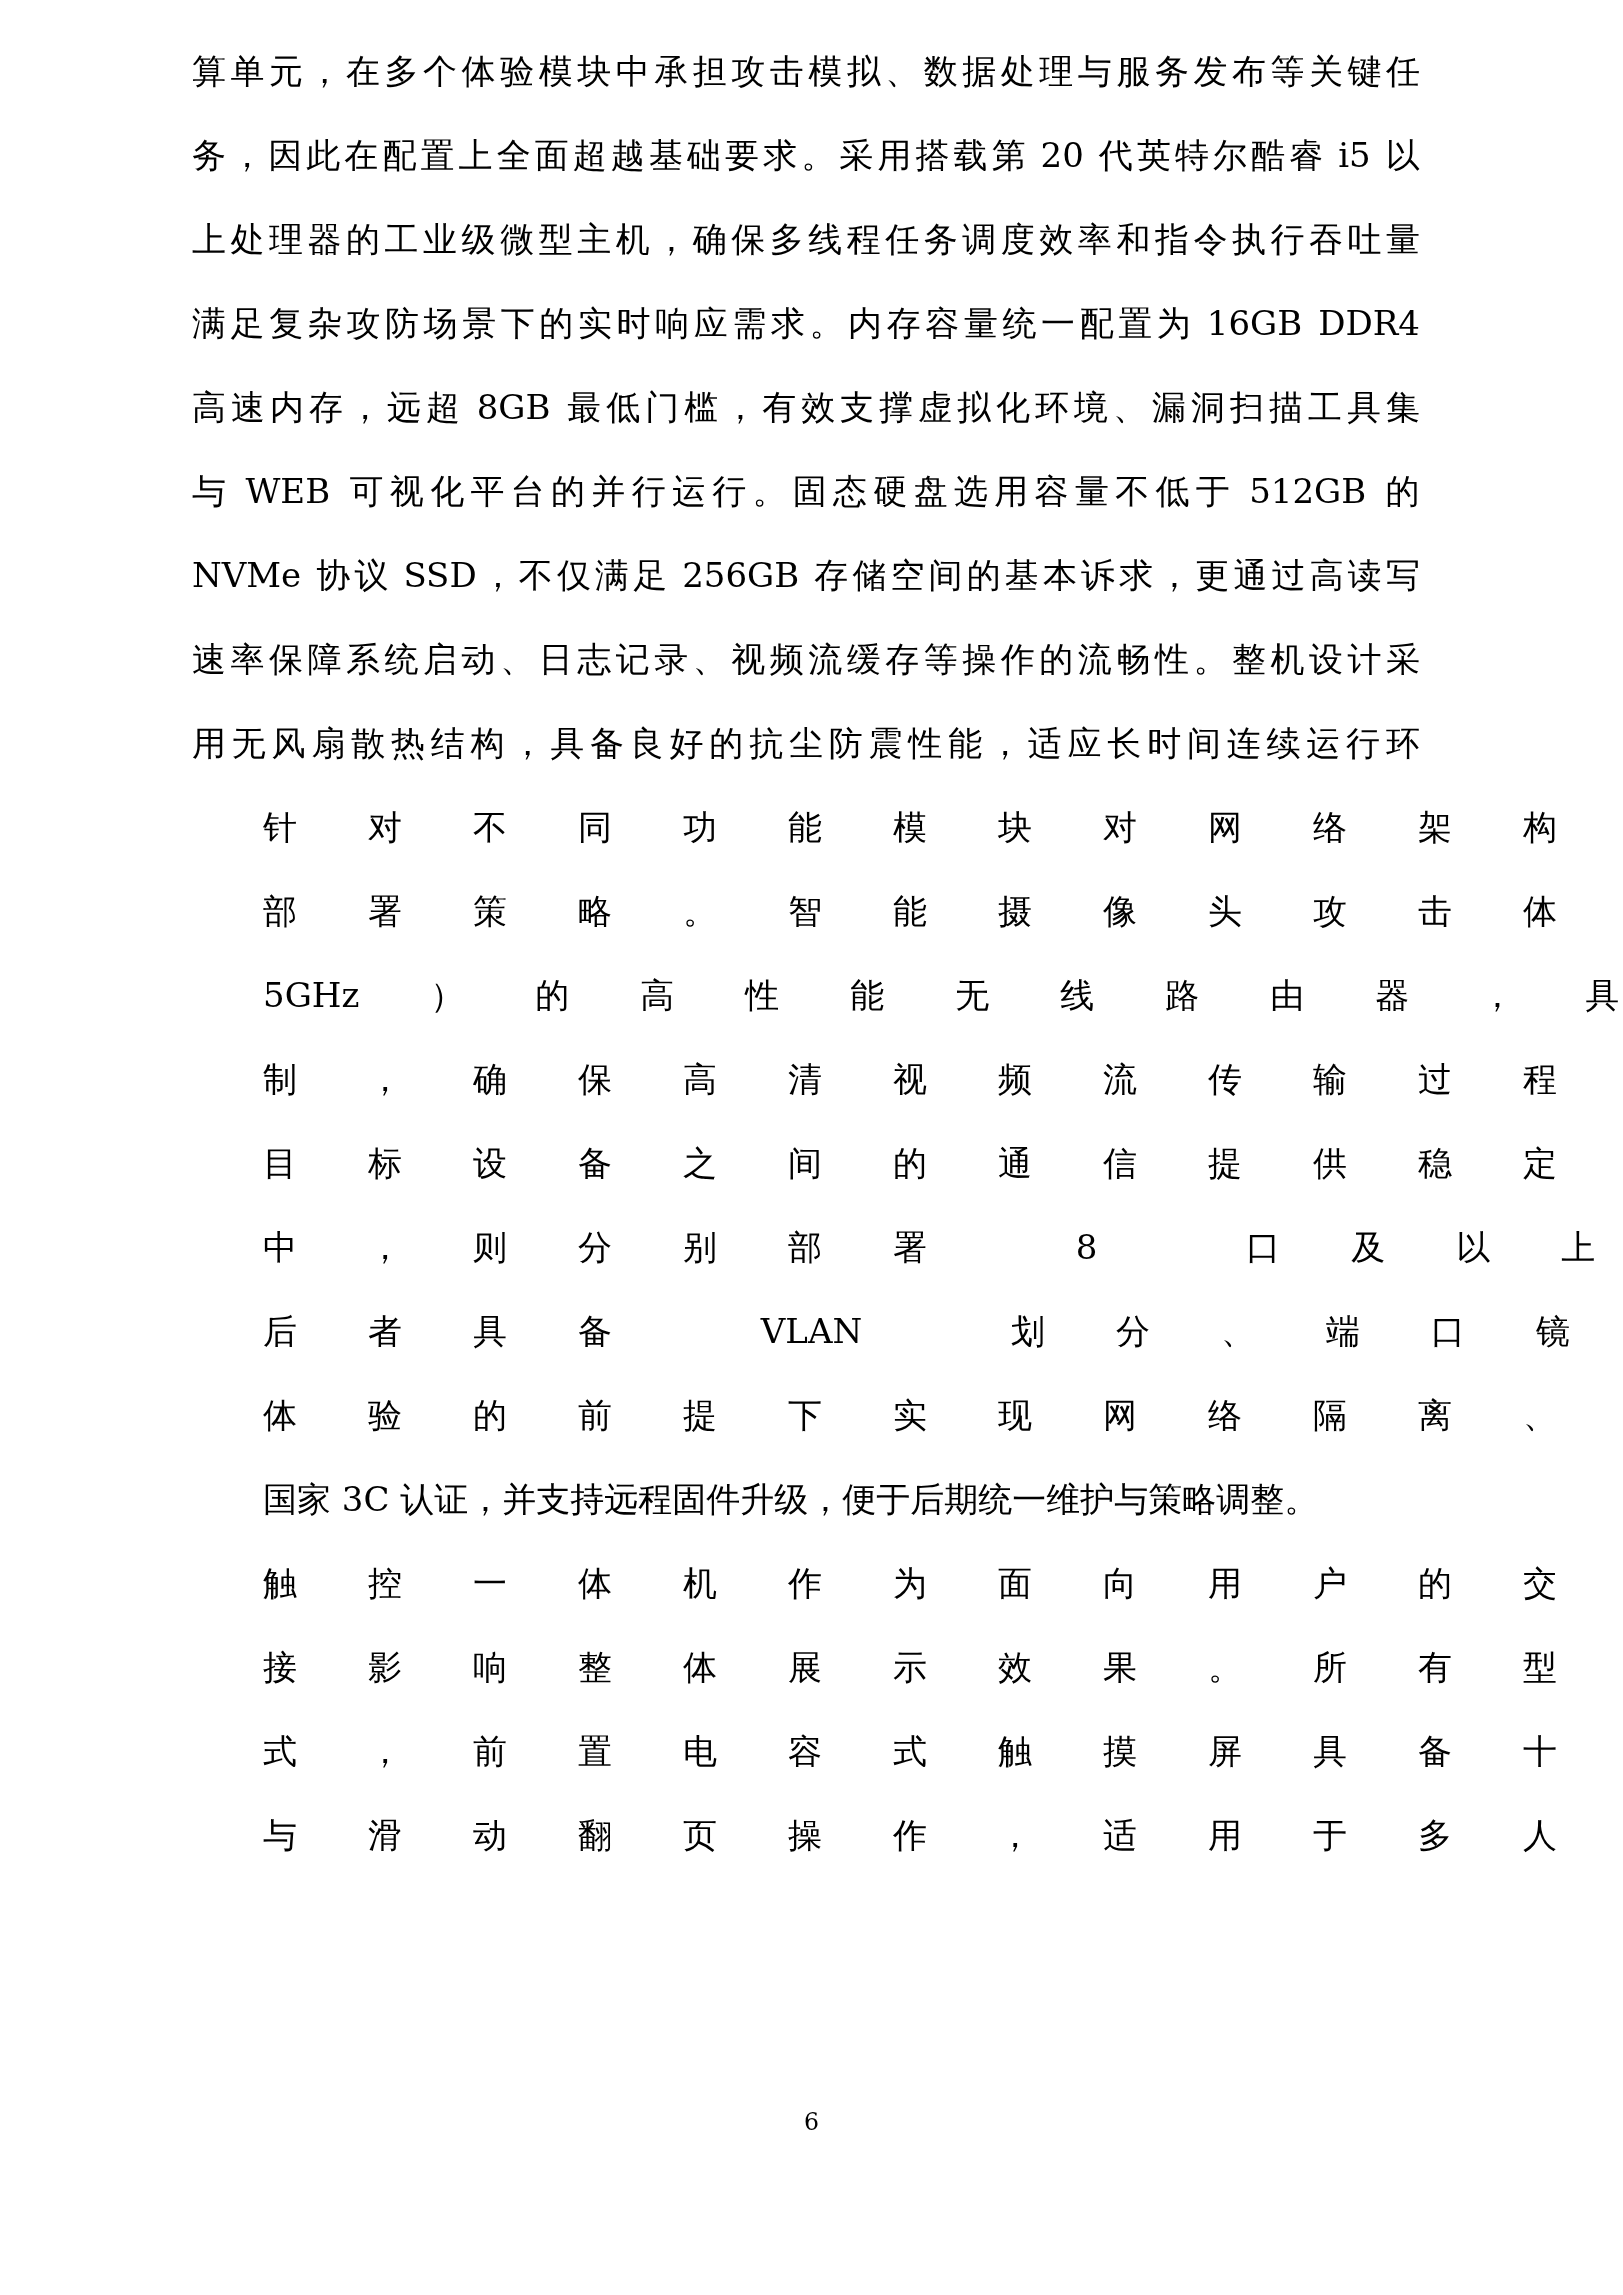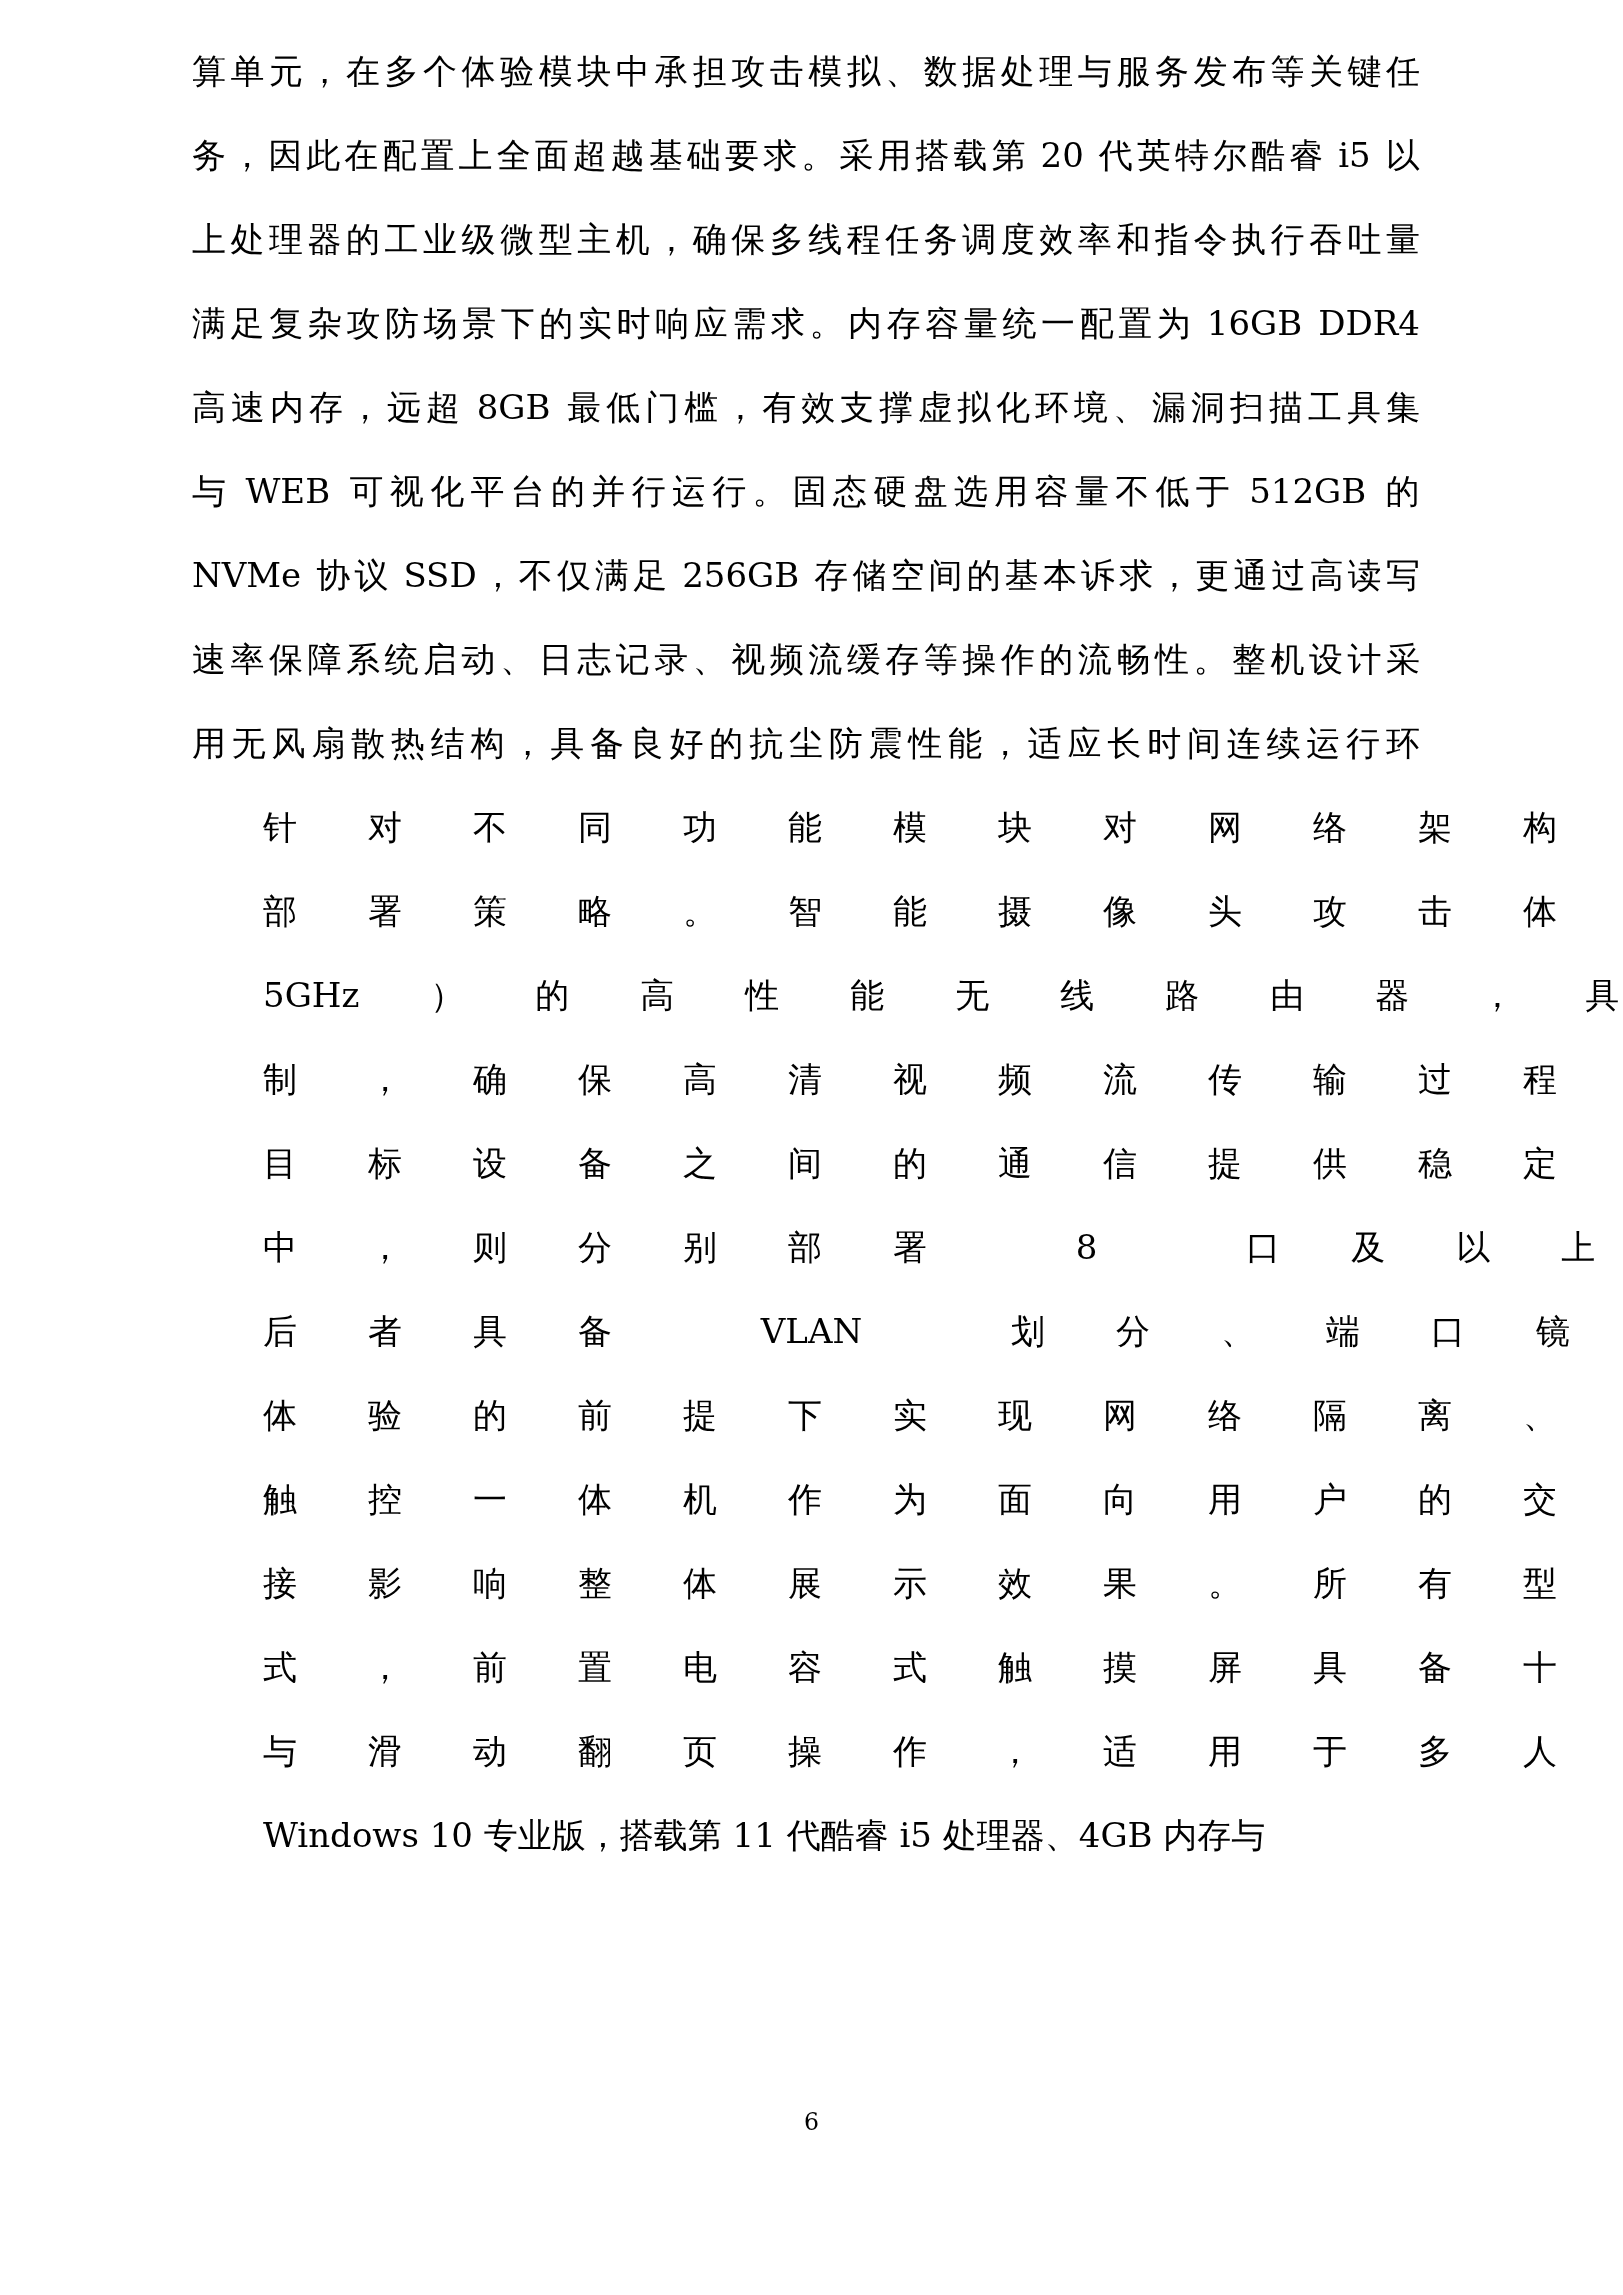--- a/index.html
+++ b/index.html
@@ -508,6 +508,7 @@
           <span>、</span>
           <span>行</span>
         </div>
+        <div class="line"><span>国家 3C 认证，并支持远程固件升级，便于后期统一维护与策略调整。</span></div>
       </div>
       <div class="para indent">
         <div class="line justify">

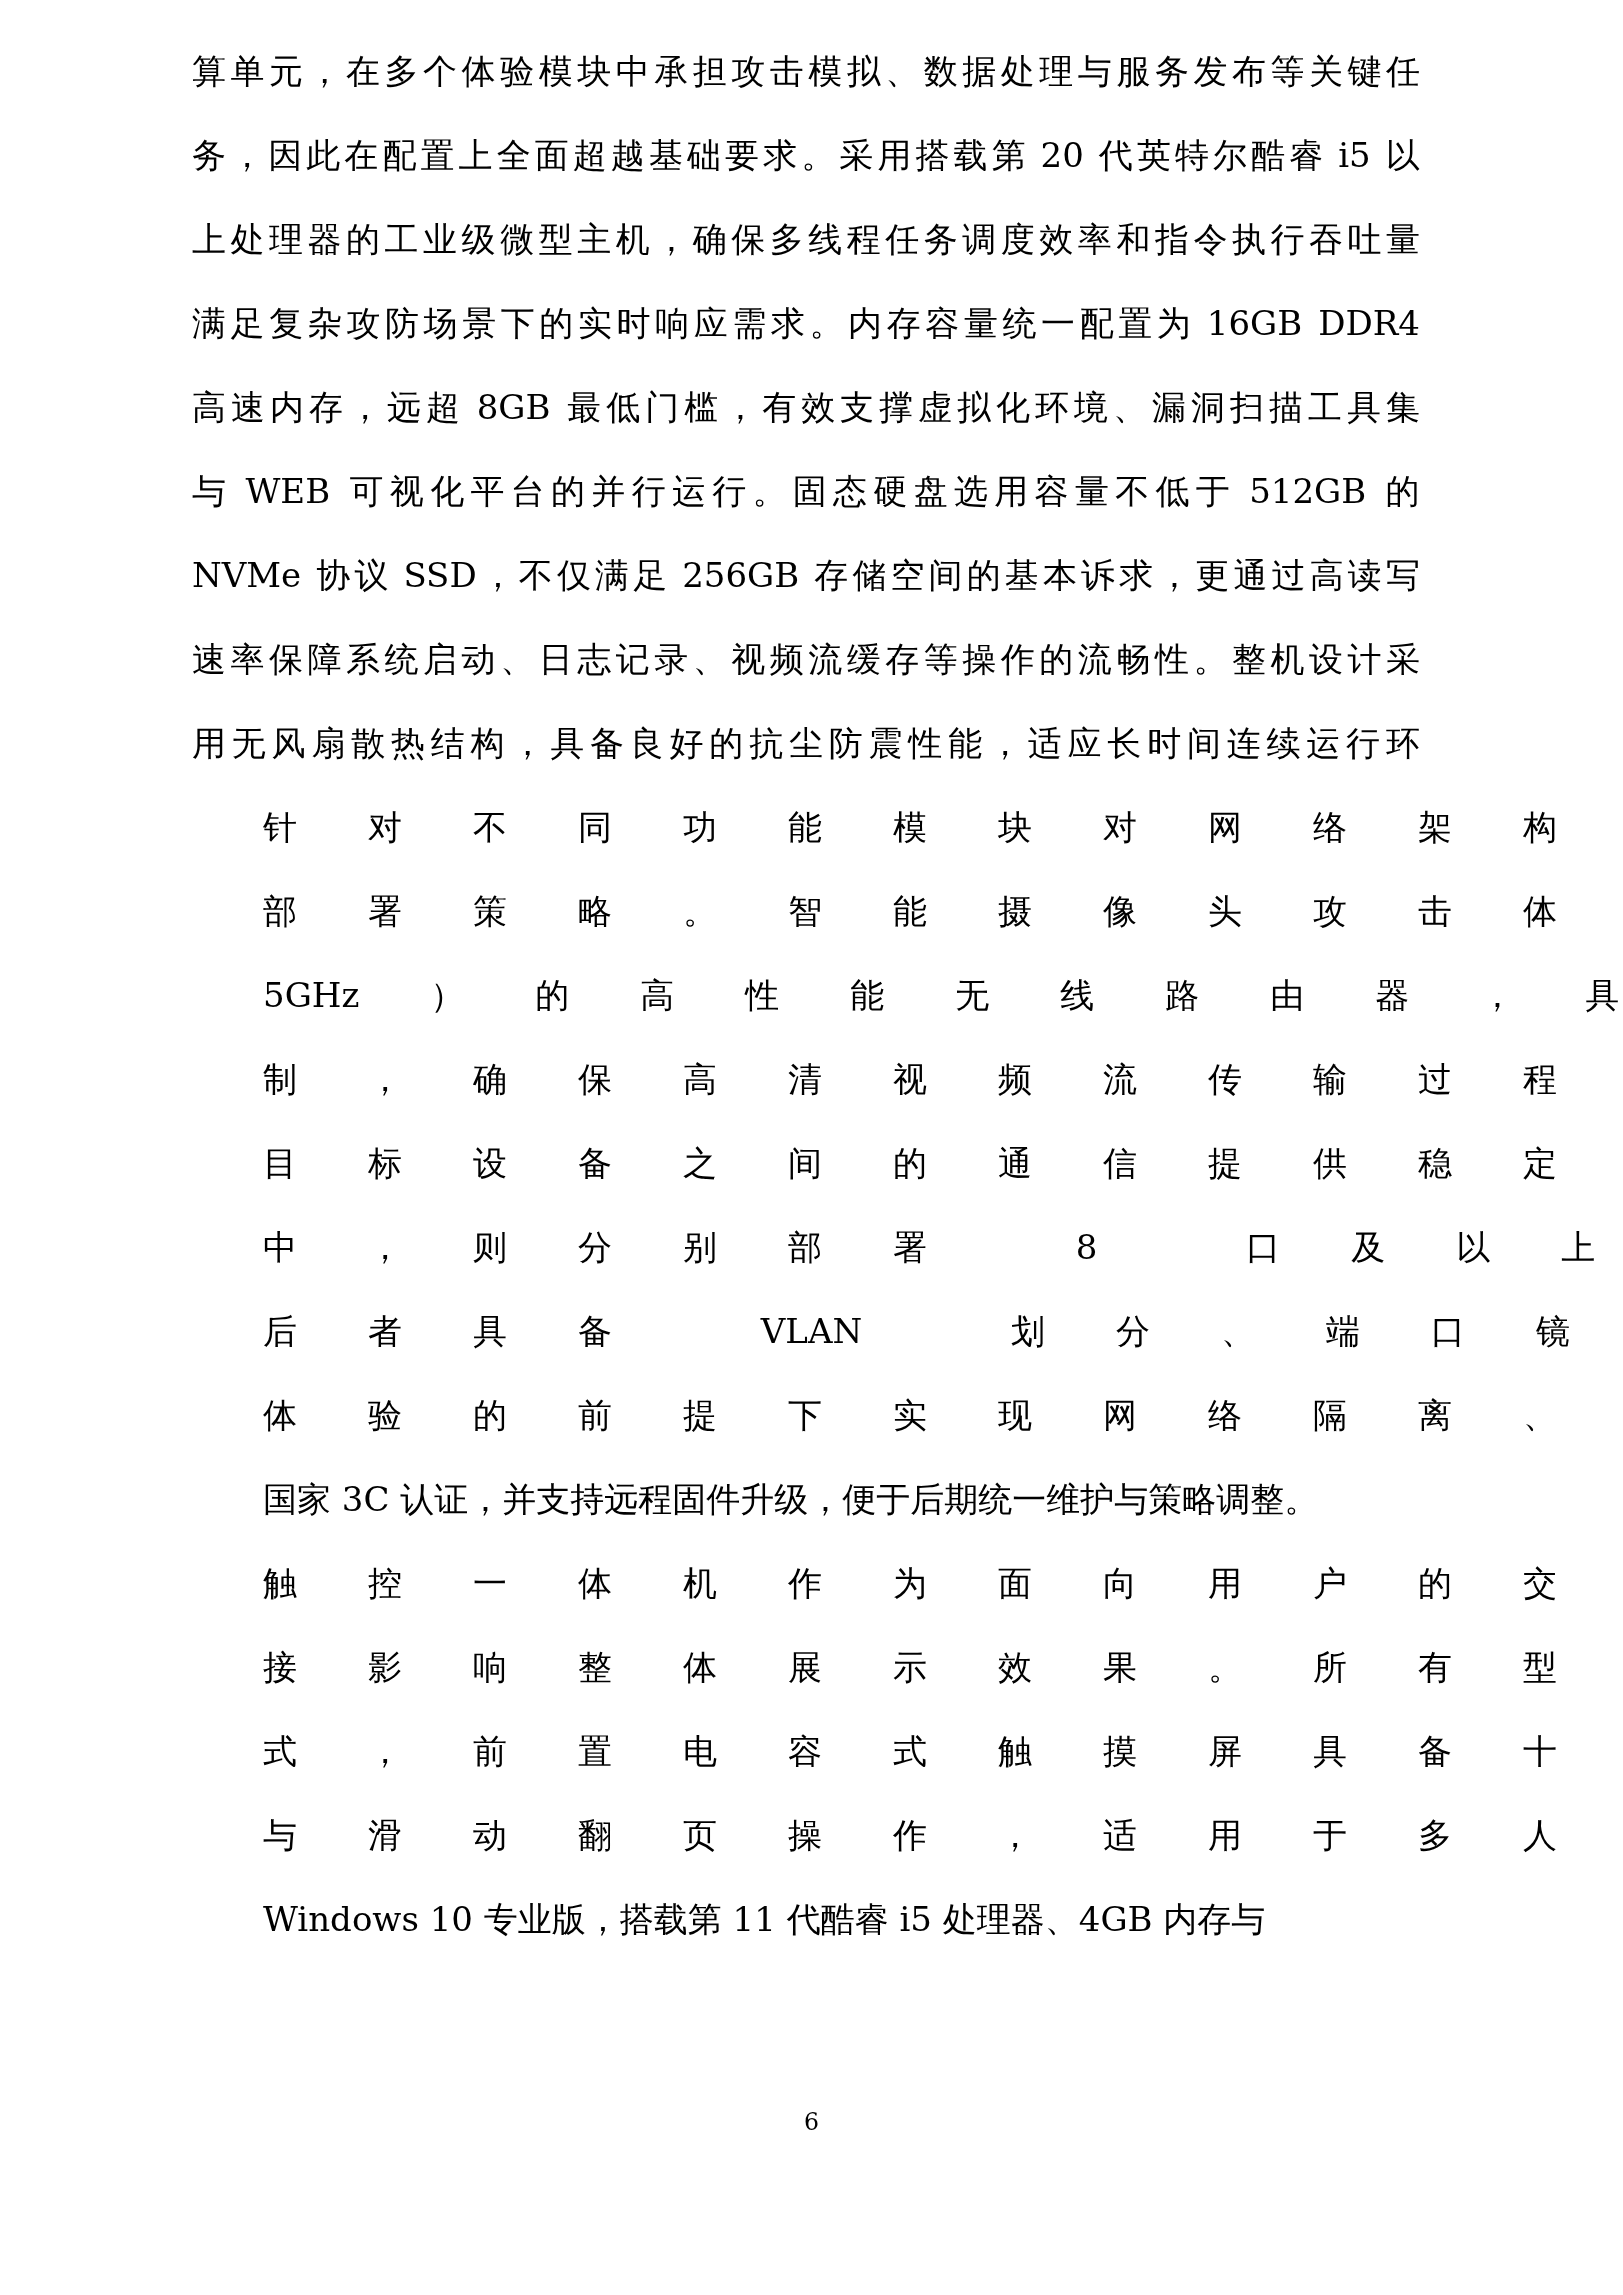--- a/index.html
+++ b/index.html
@@ -576,7 +576,6 @@
           <span>人</span>
           <span>协</span>
         </div>
-        <div class="line"><span>Windows 10 专业版，搭载第 11 代酷睿 i5 处理器、4GB 内存与</span></div>
       </div>
     </div>
   <div class="page-number">6</div>

